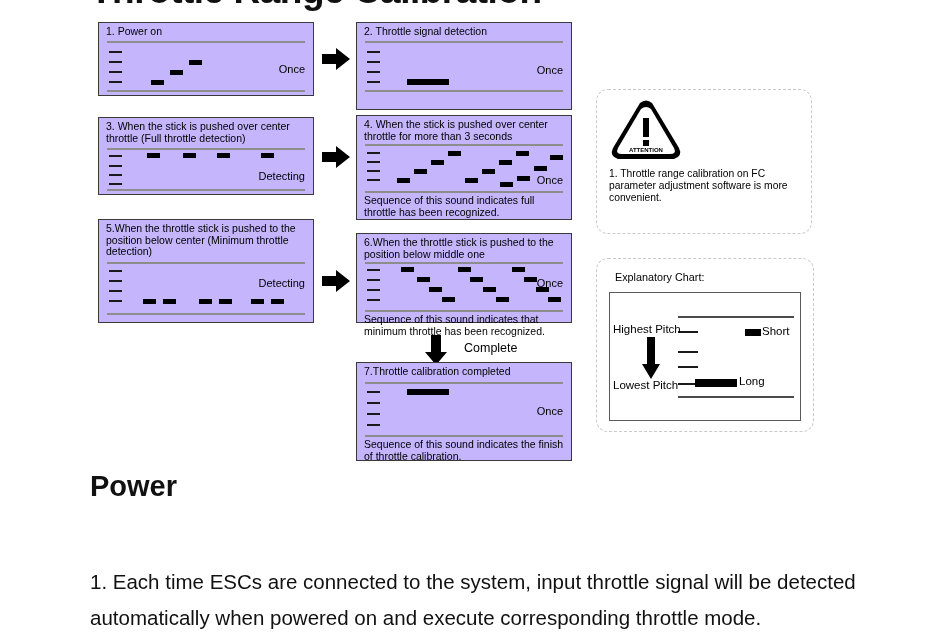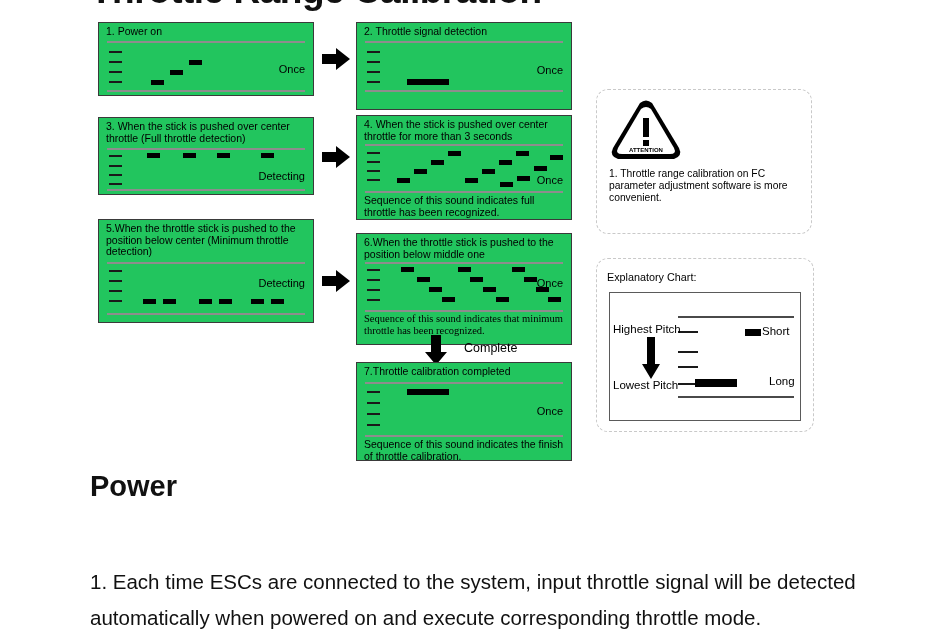--- a/index.html
+++ b/index.html
@@ -20,7 +20,7 @@
   
   .step-box{
     position:absolute;box-sizing:border-box;
-    border:1.5px solid #3a3a3a;background:#22c55e;
+    border:1.5px solid #3a3a3a;background:#c4b5fd;
   }
   .step-title{
     position:absolute;left:7px;right:4px;top:3px;

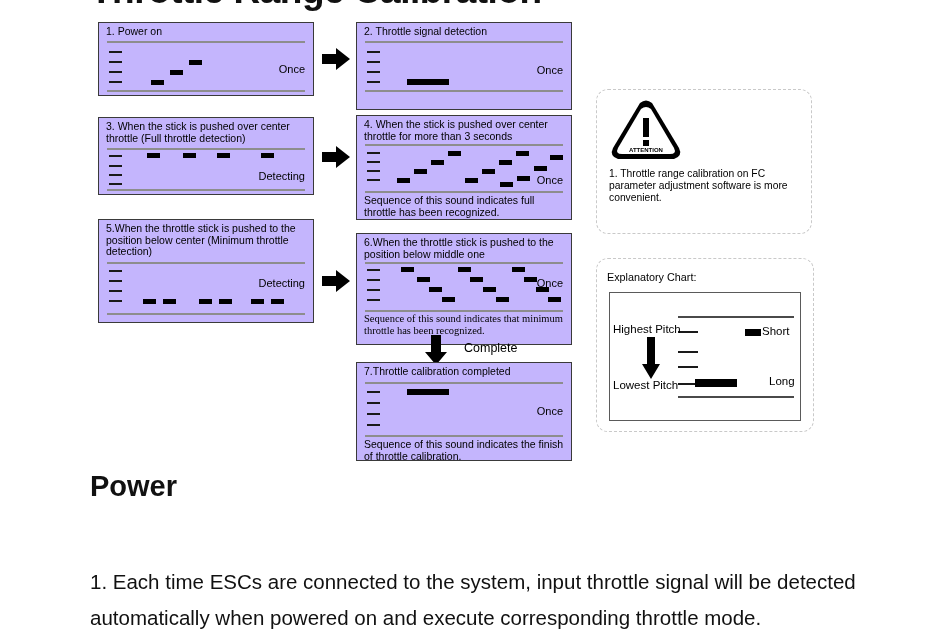--- a/index.html
+++ b/index.html
@@ -206,7 +206,7 @@
       </svg>
   </div>
 
-  <div class="step-box" style="left:356px;top:233px;width:216px;height:112px;">
+  <div class="step-box" style="left:356px;top:233px;width:216px;height:90px;">
     <div class="step-title">6.When the throttle stick is pushed to the position below middle one</div>
     <div class="staff" style="top:0;height:102px;">
       <div class="rule" style="top:28px;"></div>

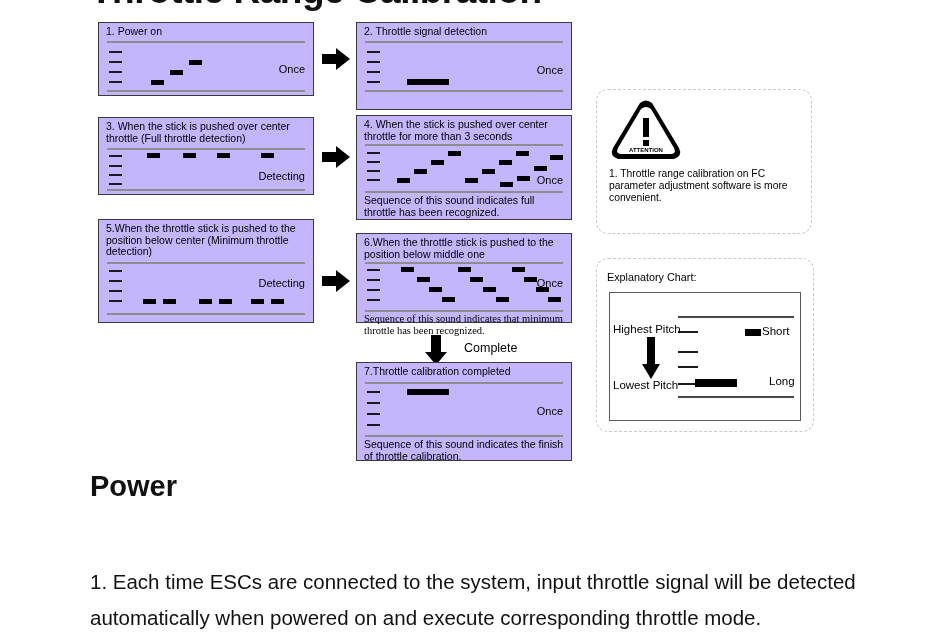--- a/index.html
+++ b/index.html
@@ -272,7 +272,7 @@
   </div>
 
   <div class="panel" style="left:596px;top:258px;width:218px;height:174px;">
-    <div class="panel-title" style="top:12px;left:10px;">Explanatory Chart:</div>
+    <div class="panel-title" style="top:12px;left:18px;">Explanatory Chart:</div>
     <div class="chart-frame" style="left:12px;top:33px;width:192px;height:129px;">
       <div class="chart-rule" style="left:68px;top:23px;width:116px;"></div>
       <div class="chart-rule" style="left:68px;top:103px;width:116px;"></div>

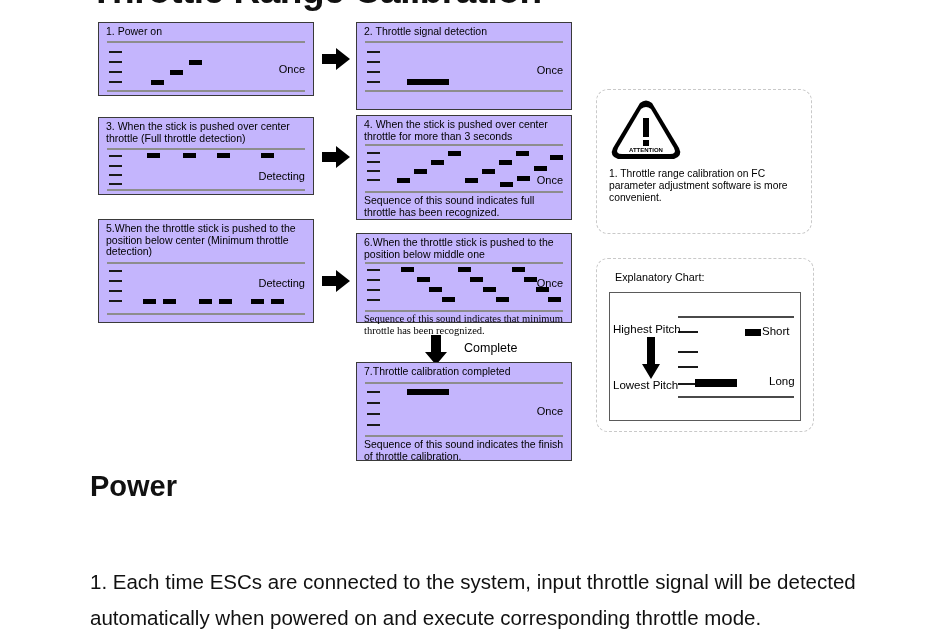--- a/index.html
+++ b/index.html
@@ -232,7 +232,7 @@
 
       <div class="once" style="top:43px;">Once</div>
       <div class="cap-rule" style="top:76px;"></div>
-      <div class="caption" style="top:79px;font-family:Liberation Serif, serif;">Sequence of this sound indicates that minimum throttle has been recognized.</div>
+      <div class="caption" style="top:79px;">Sequence of this sound indicates that minimum throttle has been recognized.</div>
     </div>
   </div>
 

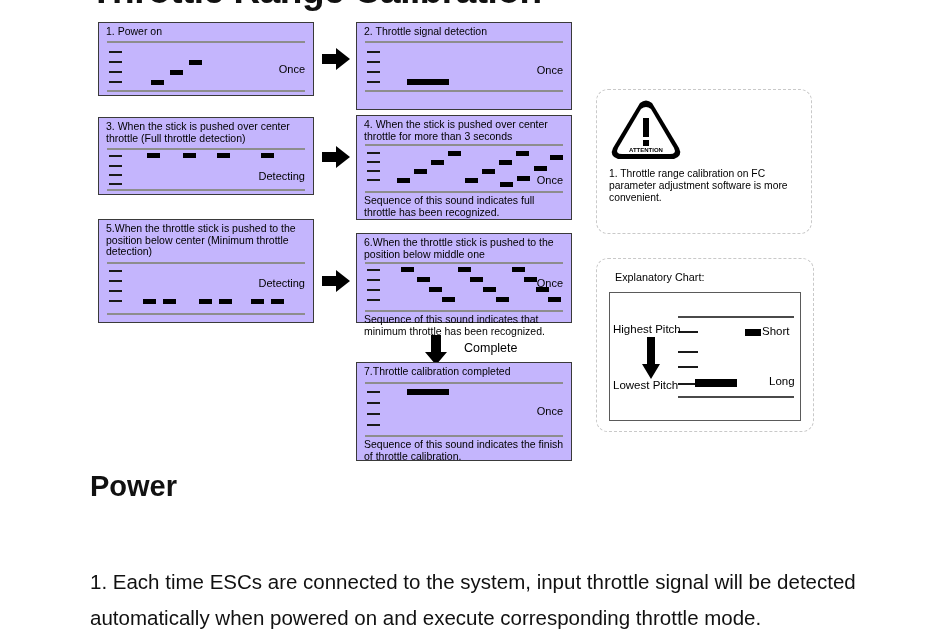--- a/index.html
+++ b/index.html
@@ -295,7 +295,7 @@
       <div class="chart-label" style="left:152px;top:32px;">Short</div>
 
       <div class="chart-note" style="left:85px;top:86px;width:42px;height:8px;"></div>
-      <div class="chart-label" style="left:129px;top:82px;margin-left:30px;">Long</div>
+      <div class="chart-label" style="left:129px;top:82px;">Long</div>
     </div>
   </div>
 

